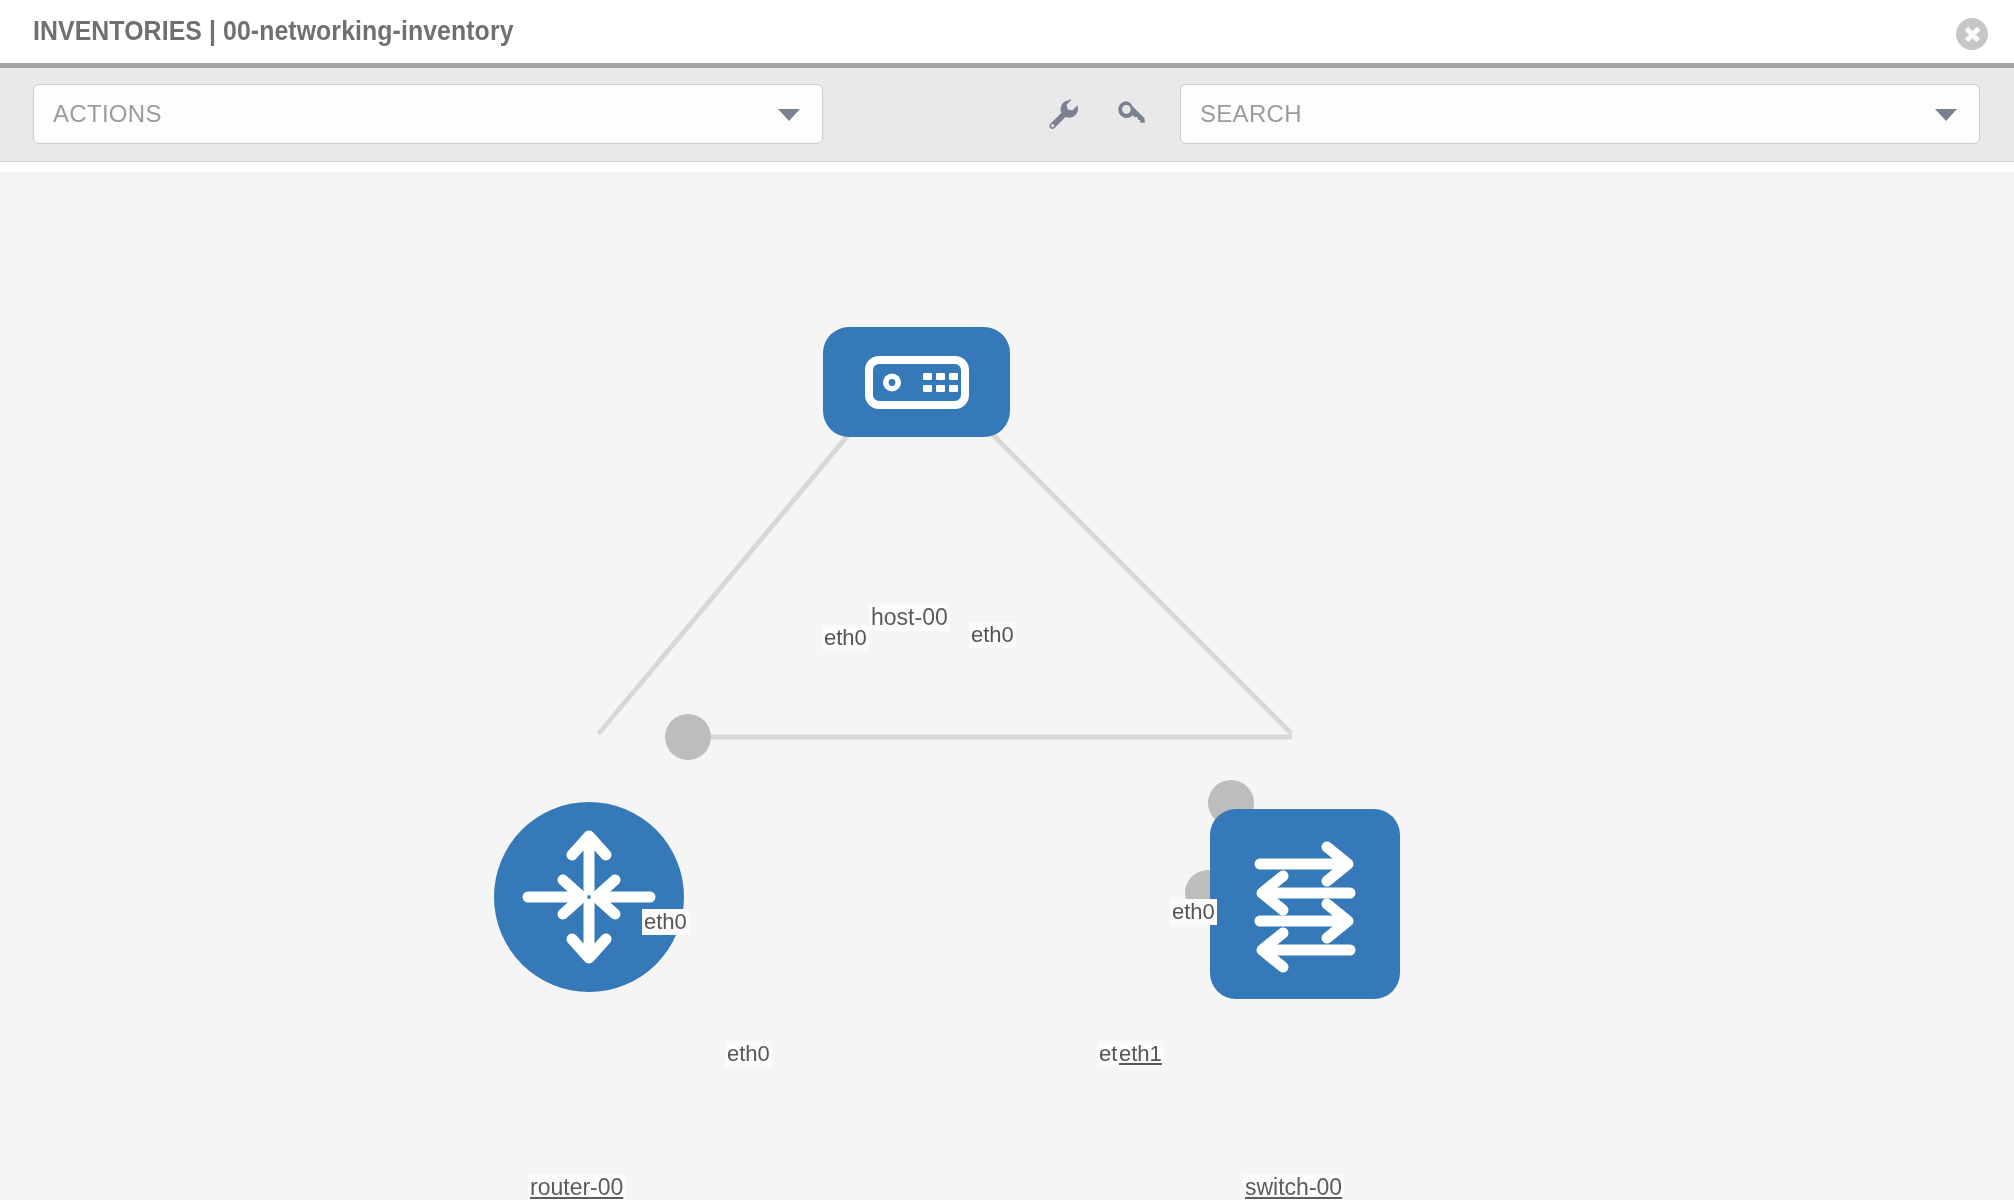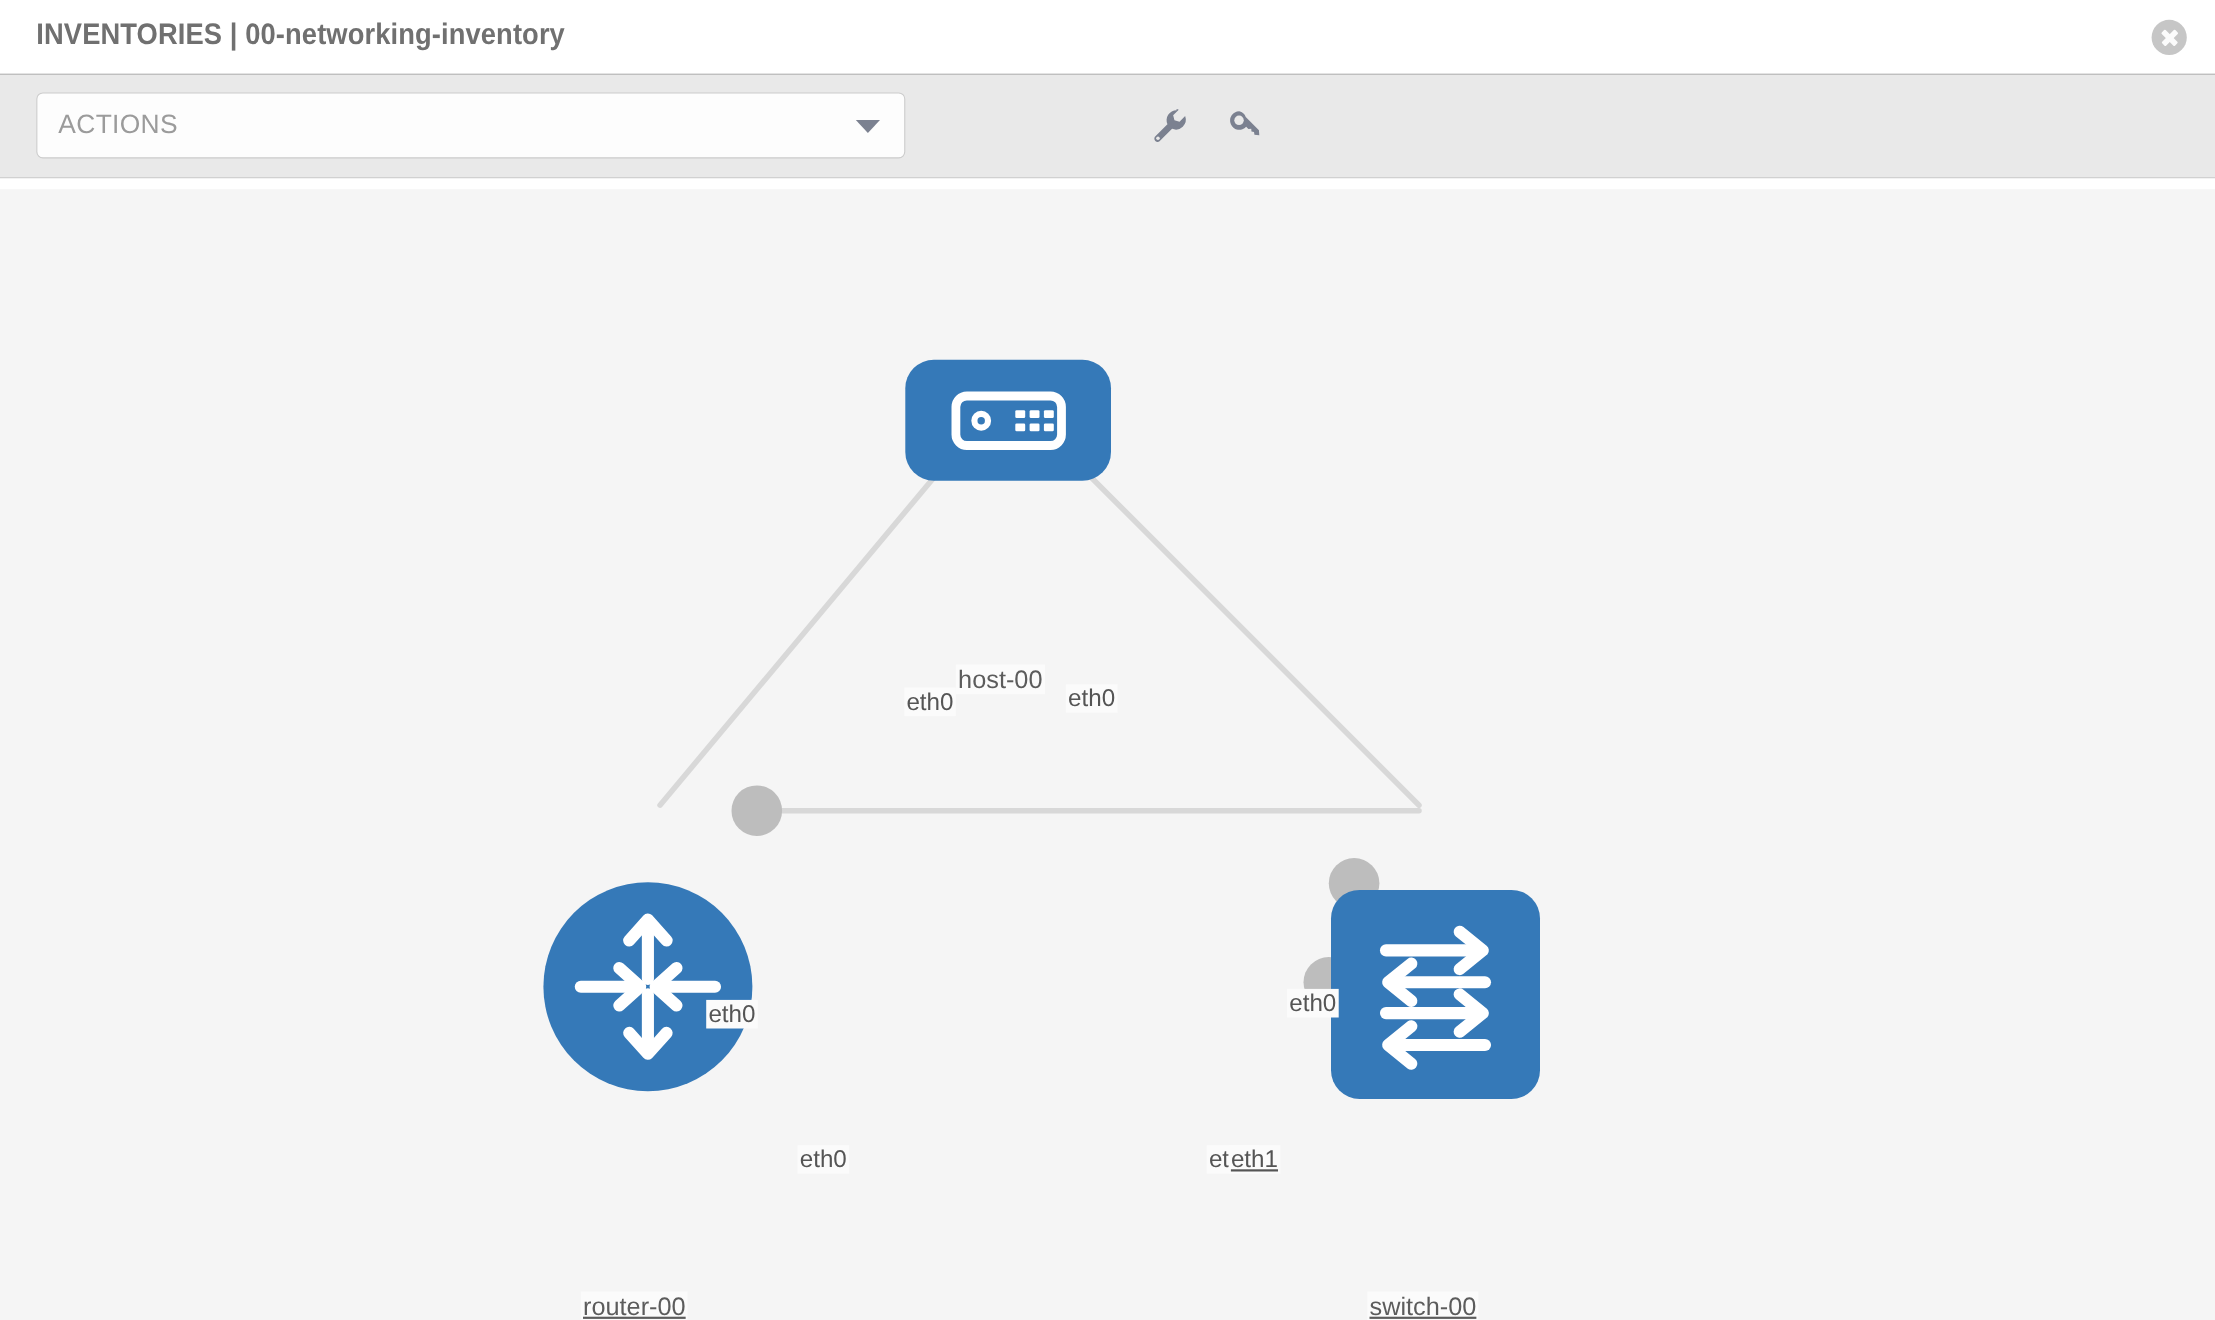--- a/index.html
+++ b/index.html
@@ -22,7 +22,7 @@
     width: 2014px;
     height: 68px;
     background: #ffffff;
-    border-bottom: 1px solid #a3a3a3;
+    border-bottom: 5px solid #a3a3a3;
     box-sizing: border-box;
   }
   #page-title {

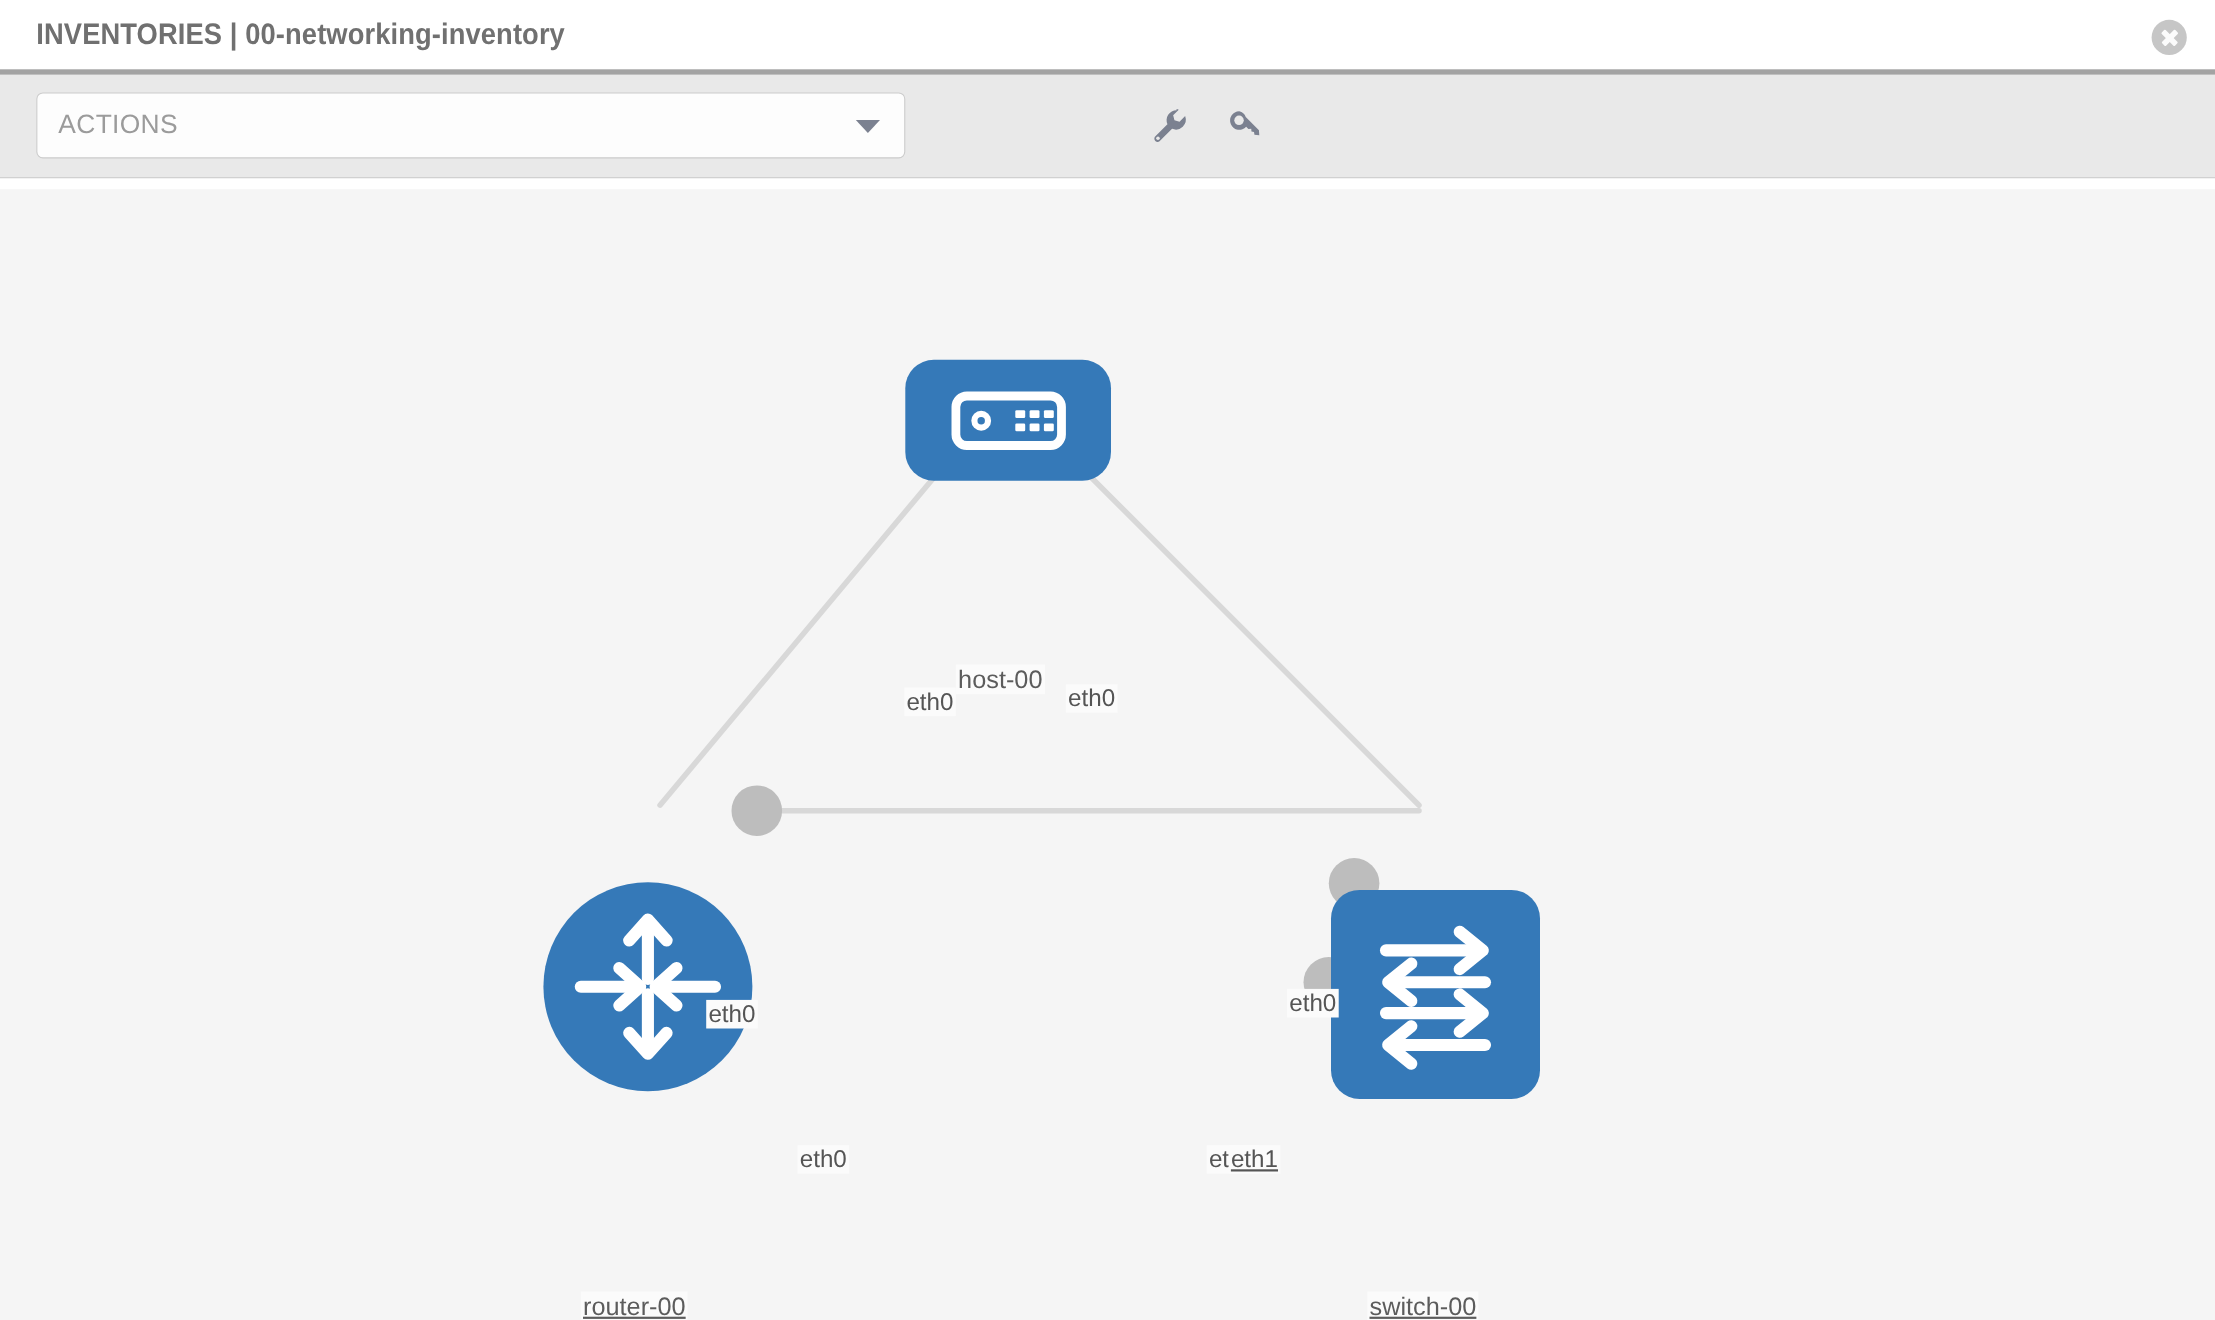--- a/index.html
+++ b/index.html
@@ -245,6 +245,10 @@
     </svg>
   </span>
 
+  <div class="field" id="search-field">
+    <span class="ph">SEARCH</span>
+    <span class="caret"></span>
+  </div>
 </div>
 
 <div id="canvas">

